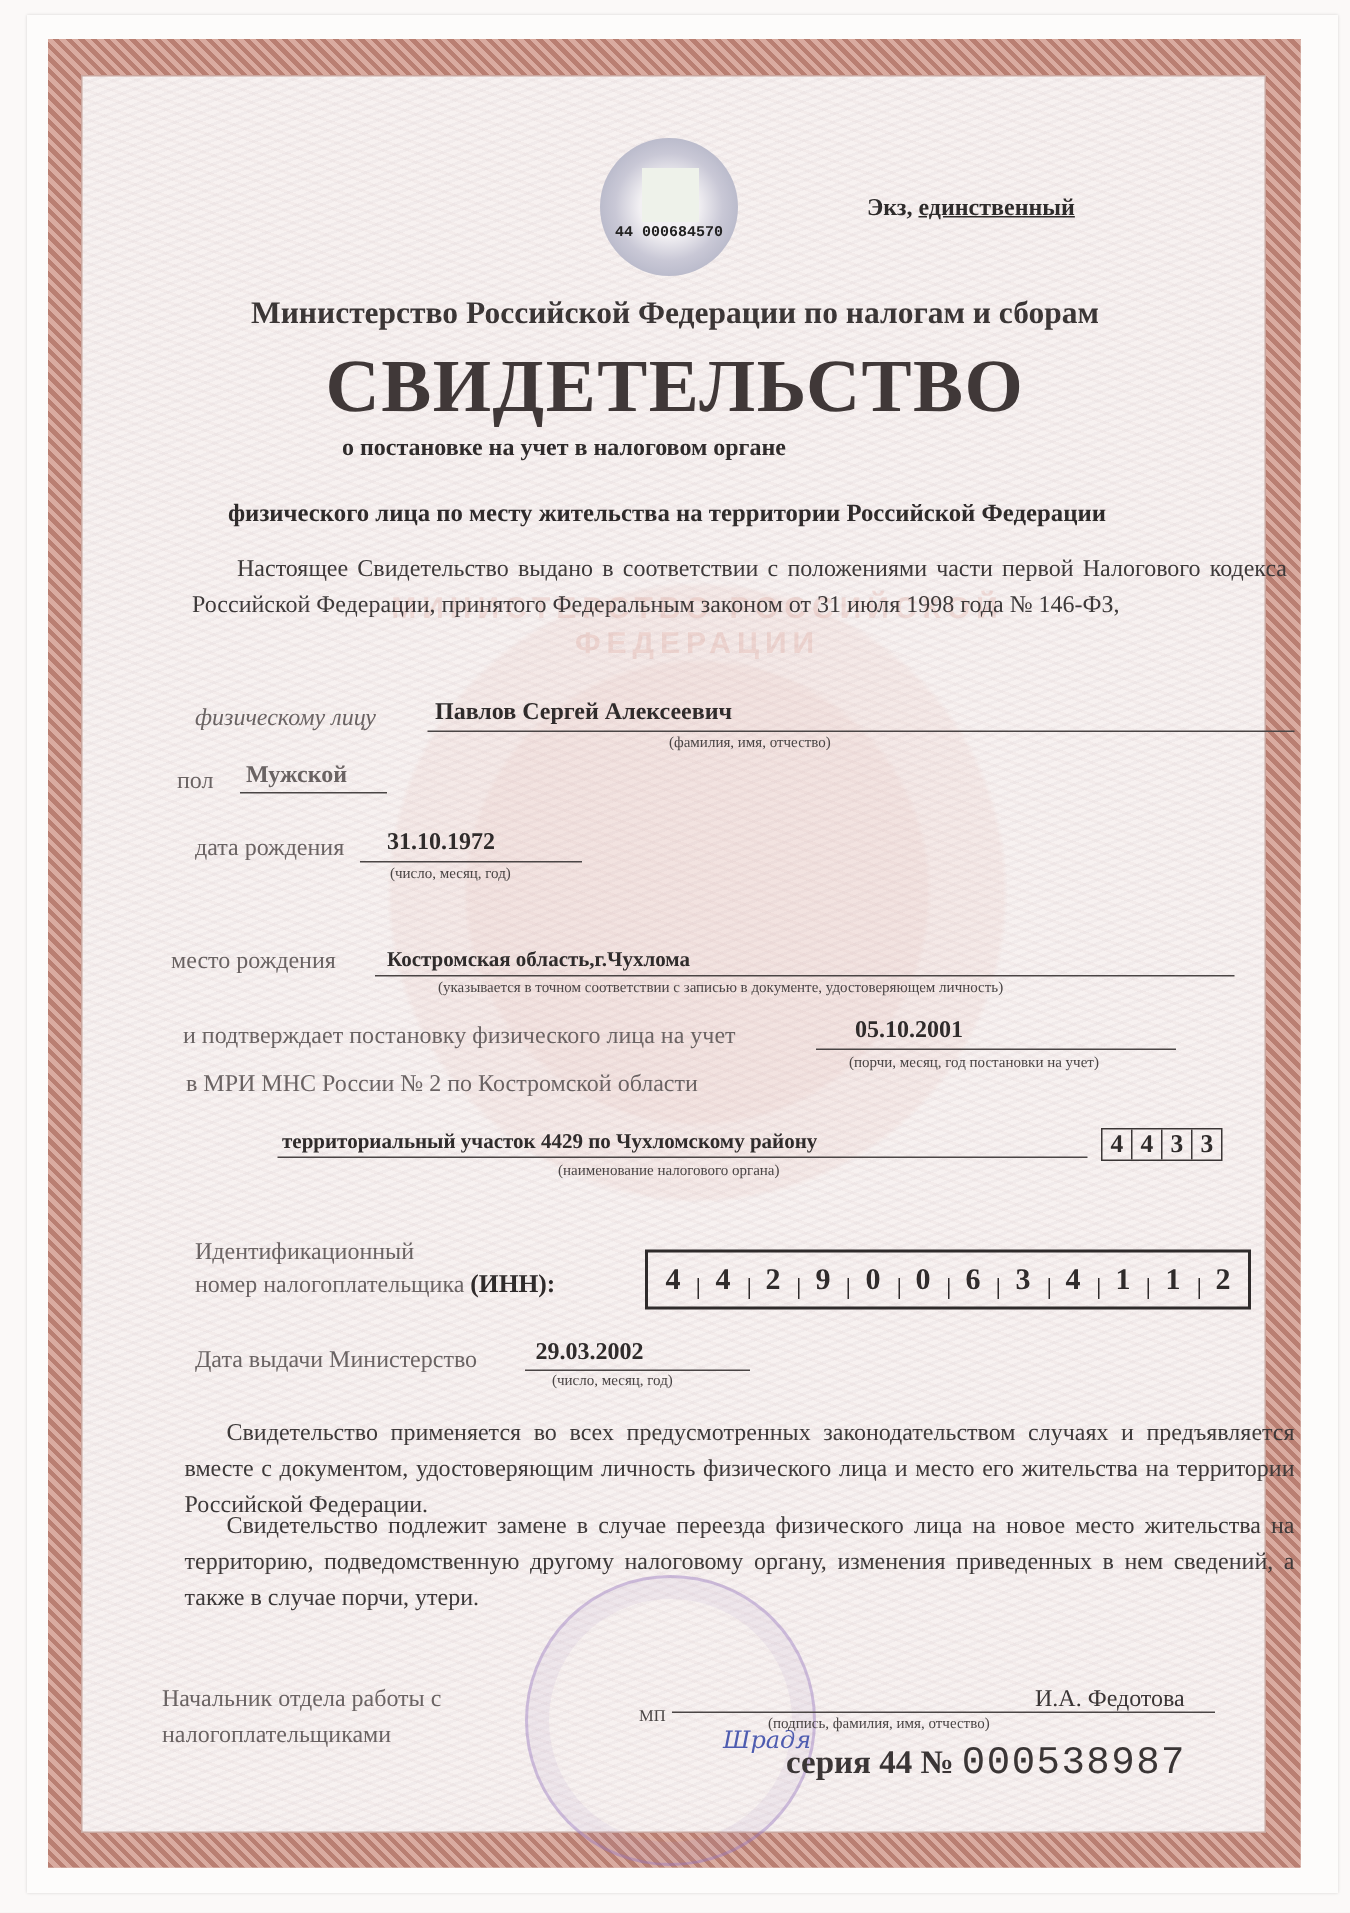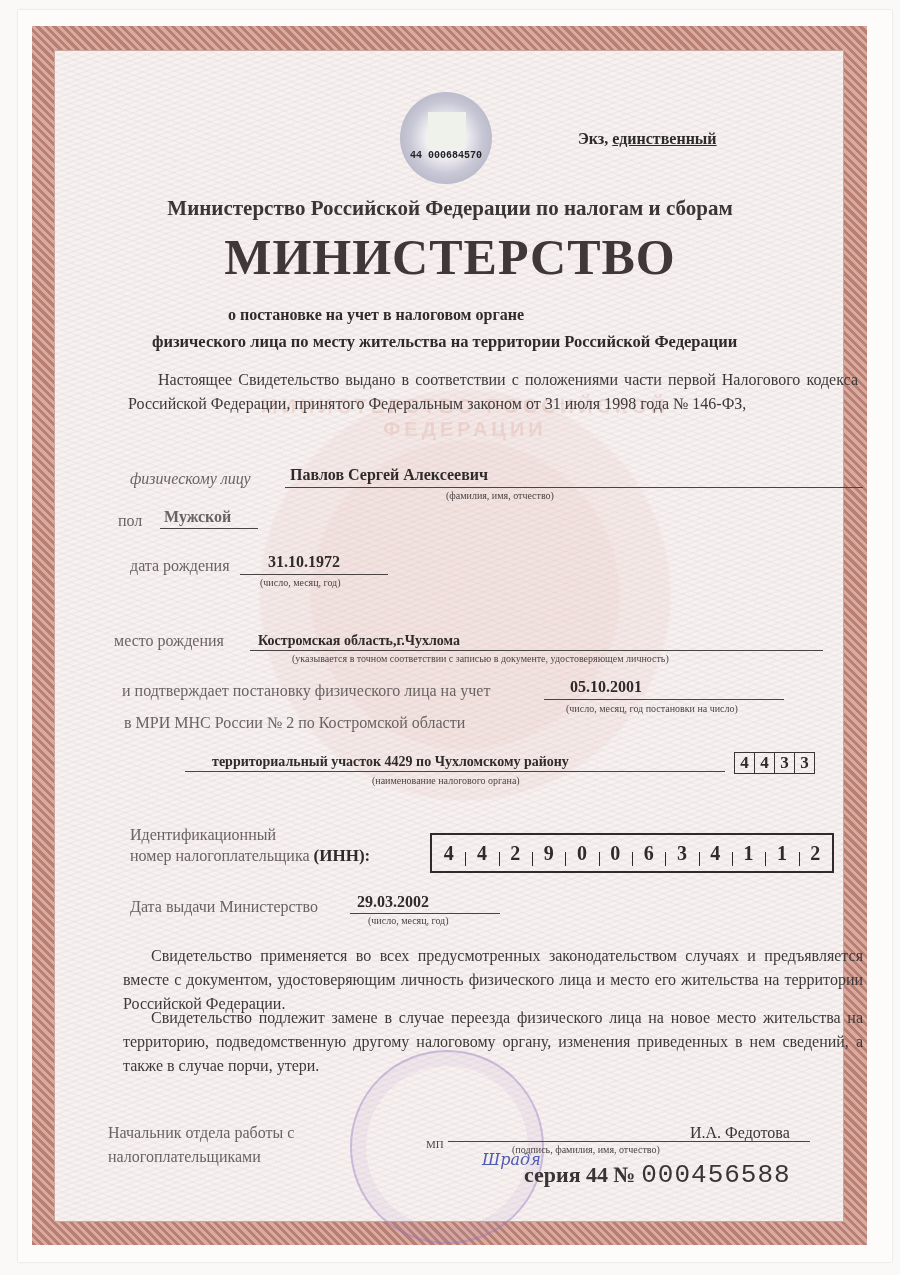--- a/index.html
+++ b/index.html
@@ -135,7 +135,7 @@
 </div>
 
 <div class="abs ministry">Министерство Российской Федерации по налогам и сборам</div>
-<div class="abs title">МИНИСТЕРСТВО</div>
+<div class="abs title">СВИДЕТЕЛЬСТВО</div>
 <div class="abs sub1">о постановке на учет в налоговом органе</div>
 <div class="abs sub2">физического лица по месту жительства на территории Российской Федерации</div>
 

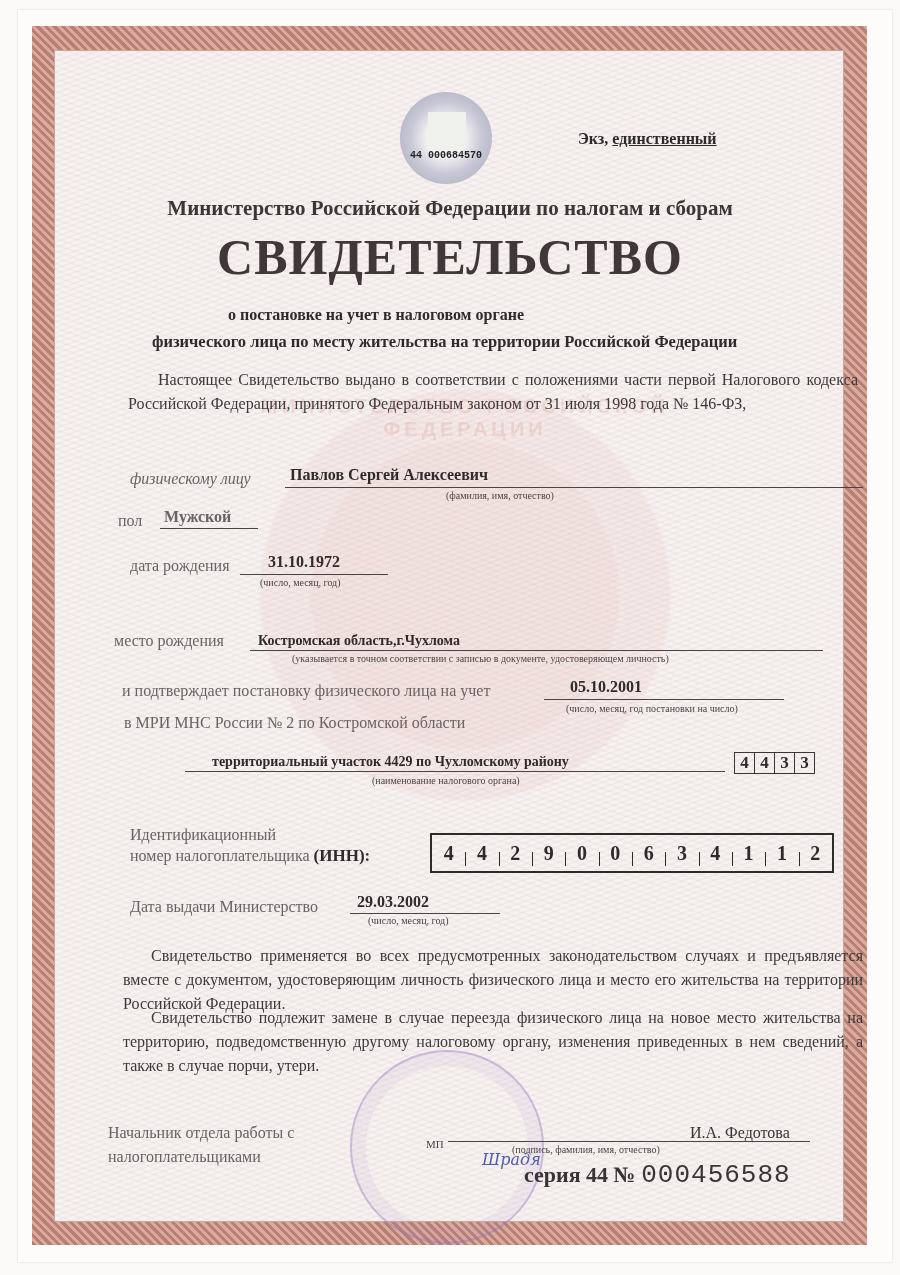--- a/index.html
+++ b/index.html
@@ -66,7 +66,7 @@
     left: 0; width: 900px; top: 228px; text-align: center;
     font-weight: bold; font-size: 50px; color: #403838; letter-spacing: 1px;
   }
-  .sub1 { left: 0; width: 752px; top: 306px; text-align: center; font-weight: bold; font-size: 16px; color: #2f2b2b; }
+  .sub1 { left: 0; width: 752px; top: 290px; text-align: center; font-weight: bold; font-size: 16px; color: #2f2b2b; }
   .sub2 { left: 152px; top: 332px; font-weight: bold; font-size: 16.5px; color: #2f2b2b; }
 
   .para {

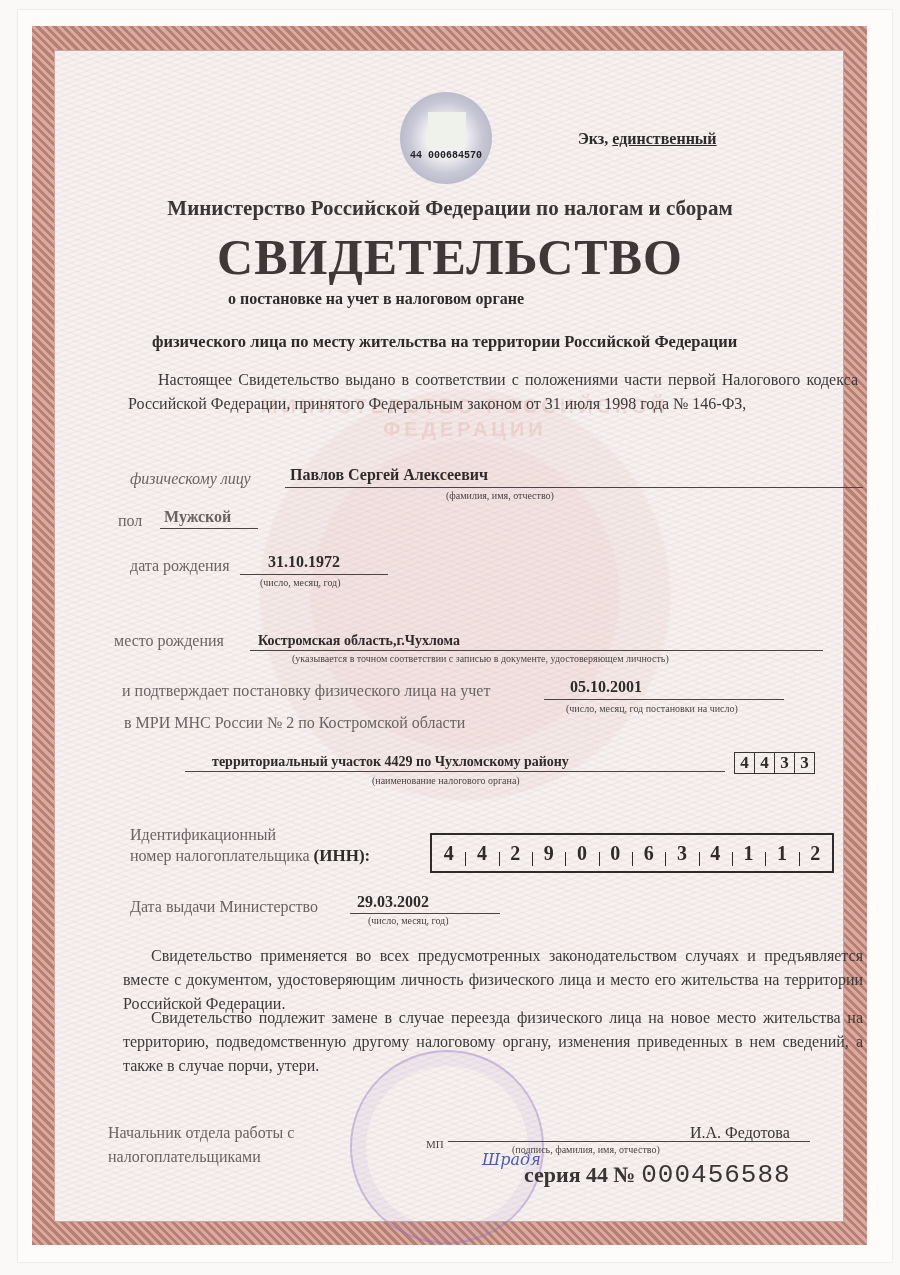--- a/index.html
+++ b/index.html
@@ -151,7 +151,7 @@
 <div class="line" style="left:160px; top:528px; width:98px;"></div>
 
 <div class="abs label" style="left:130px; top:557px;">дата рождения</div>
-<div class="abs value" style="left:268px; top:553px;">31.10.1972</div>
+<div class="abs value" style="left:258px; top:553px;">31.10.1972</div>
 <div class="line" style="left:240px; top:574px; width:148px;"></div>
 <div class="abs hint" style="left:260px; top:577px;">(число, месяц, год)</div>
 

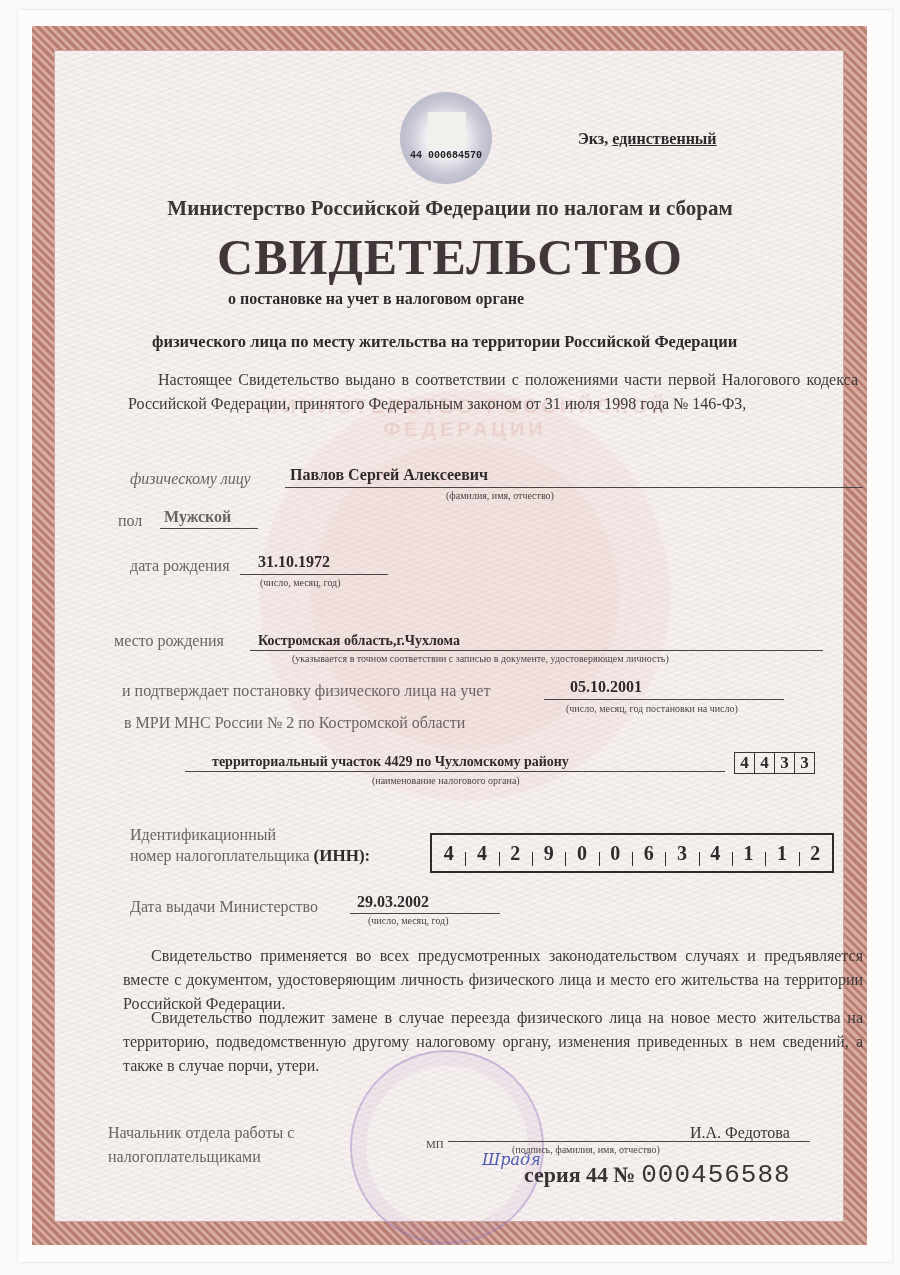--- a/index.html
+++ b/index.html
@@ -163,7 +163,7 @@
 <div class="abs label" style="left:122px; top:682px;">и подтверждает постановку физического лица на учет</div>
 <div class="abs value" style="left:570px; top:678px;">05.10.2001</div>
 <div class="line" style="left:544px; top:699px; width:240px;"></div>
-<div class="abs hint" style="left:566px; top:703px;">(число, месяц, год постановки на число)</div>
+<div class="abs hint" style="left:566px; top:703px;">(порчи, месяц, год постановки на учет)</div>
 
 <div class="abs label" style="left:124px; top:714px;">в МРИ МНС России № 2 по Костромской области</div>
 

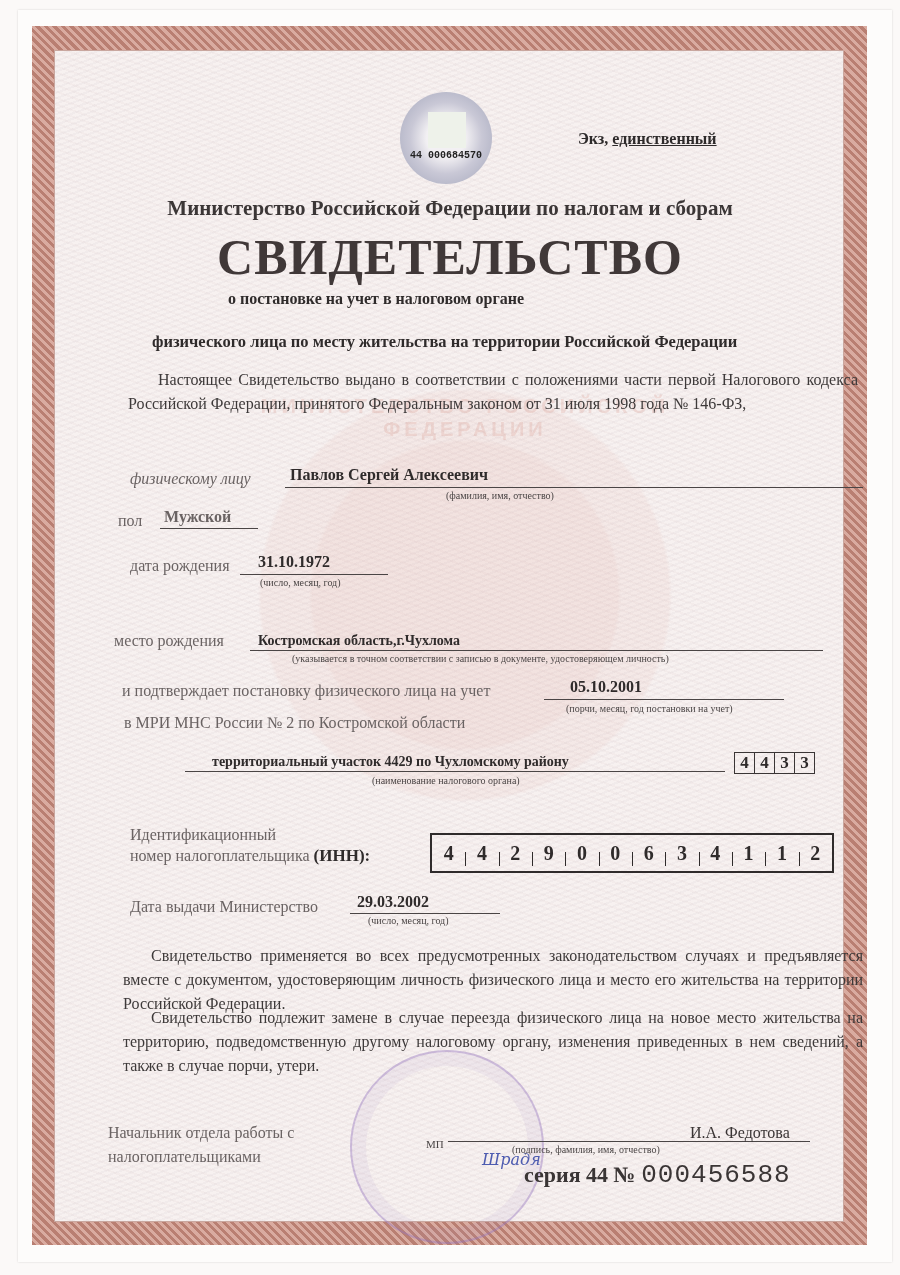--- a/index.html
+++ b/index.html
@@ -167,7 +167,7 @@
 
 <div class="abs label" style="left:124px; top:714px;">в МРИ МНС России № 2 по Костромской области</div>
 
-<div class="abs value" style="left:188px; top:754px; font-size:14px;margin-left:24px;">территориальный участок 4429 по Чухломскому району</div>
+<div class="abs value" style="left:188px; top:754px; font-size:14px;">территориальный участок 4429 по Чухломскому району</div>
 <div class="line" style="left:185px; top:771px; width:540px;"></div>
 <div class="abs hint" style="left:372px; top:775px;">(наименование налогового органа)</div>
 <div class="code-box" style="left:734px; top:752px;">

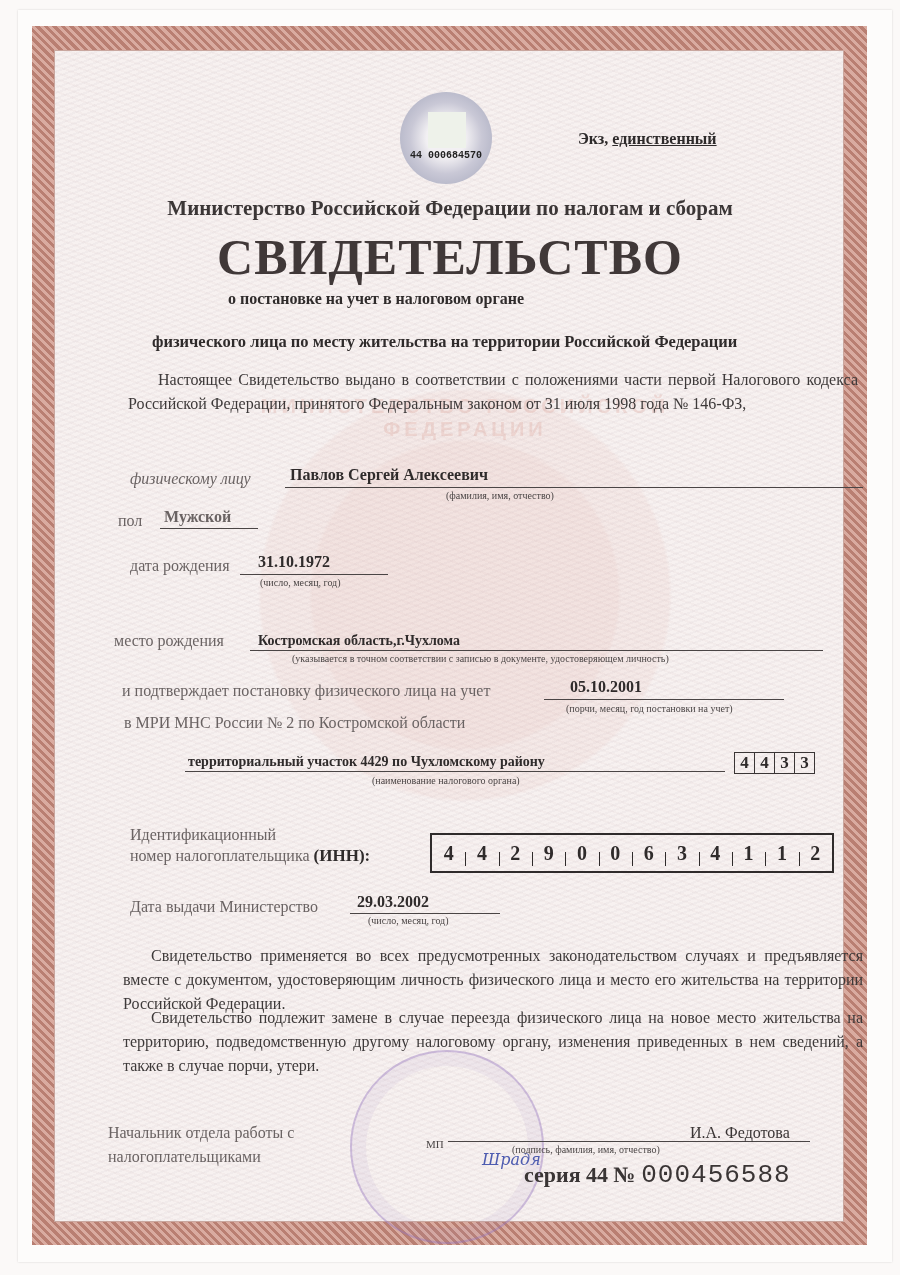--- a/index.html
+++ b/index.html
@@ -216,7 +216,7 @@
 
 <div class="abs serial">
   <span>серия 44 №</span>
-  <span class="num">000456588</span>
+  <span class="num">000538987</span>
 </div>
 
 </body></html>

